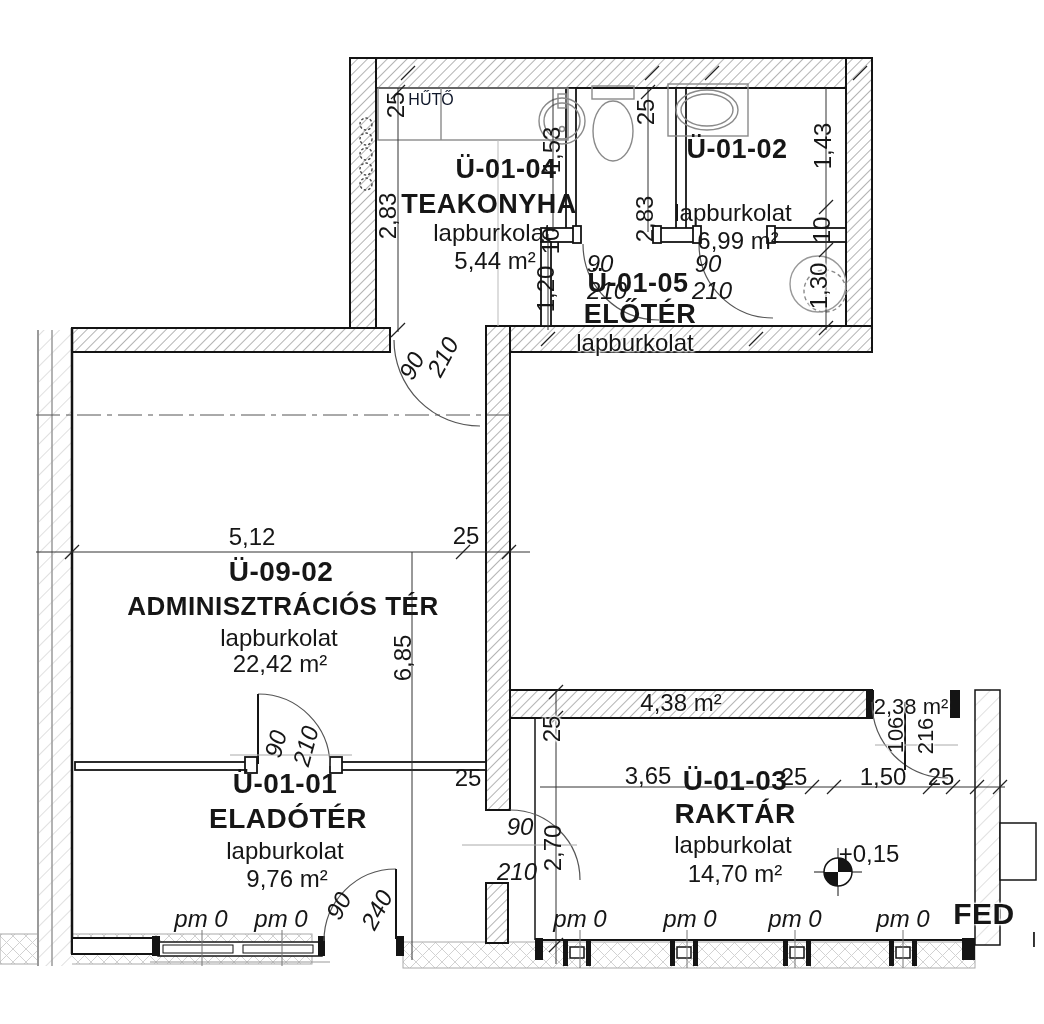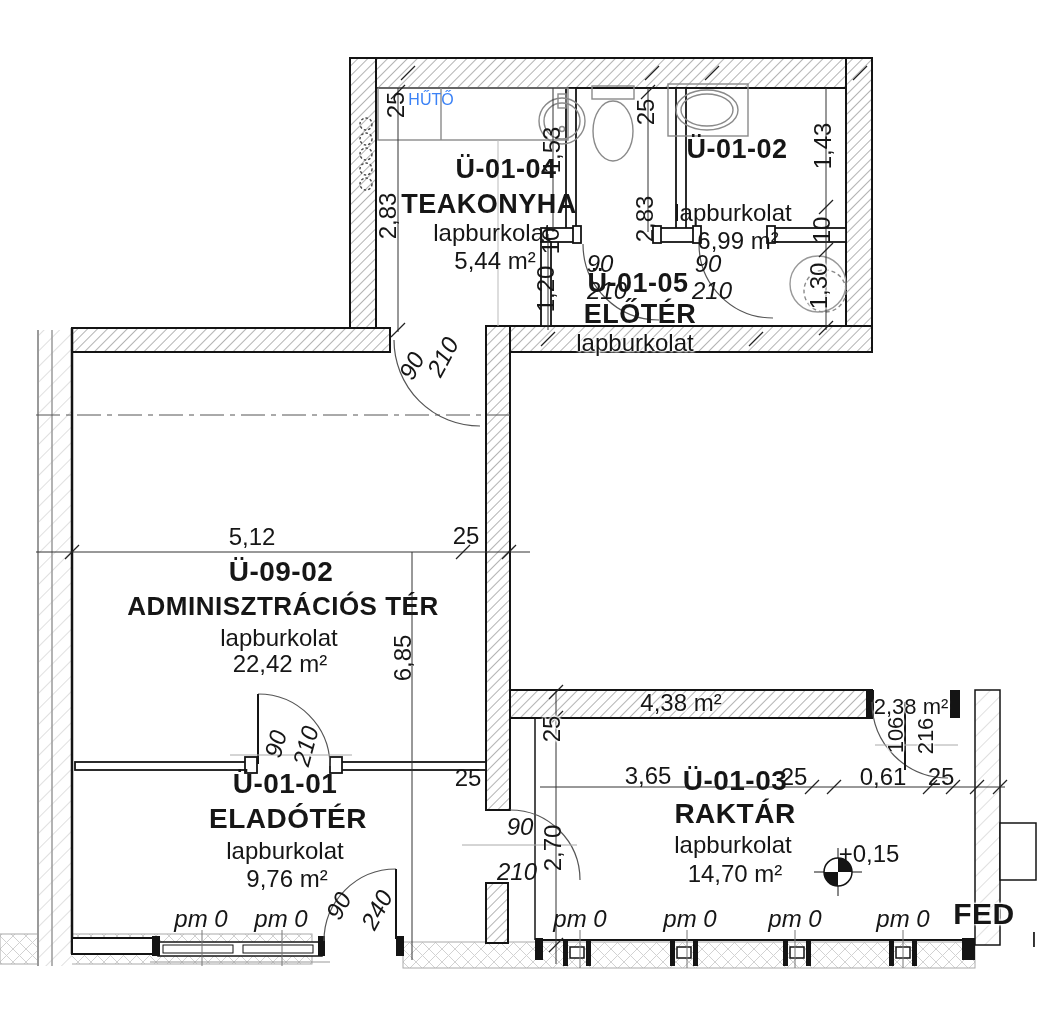--- a/index.html
+++ b/index.html
@@ -11,7 +11,7 @@
   .bold{font-weight:700;letter-spacing:.5px;}
   .f16{font-size:16px;} .f20{font-size:20px;} .f22{font-size:22px;} .f24{font-size:24px;}
   .f26{font-size:26px;} .f27{font-size:27px;} .f28{font-size:28px;} .f30{font-size:30px;}
-  .gray{color:#3b82f6;}
+  .gray{color:#0f172a;}
   .it{font-style:italic;}
   .rot{transform:translate(-50%,-50%) rotate(-90deg);}
   .r62{transform:translate(-50%,-50%) rotate(-62deg);font-style:italic;}

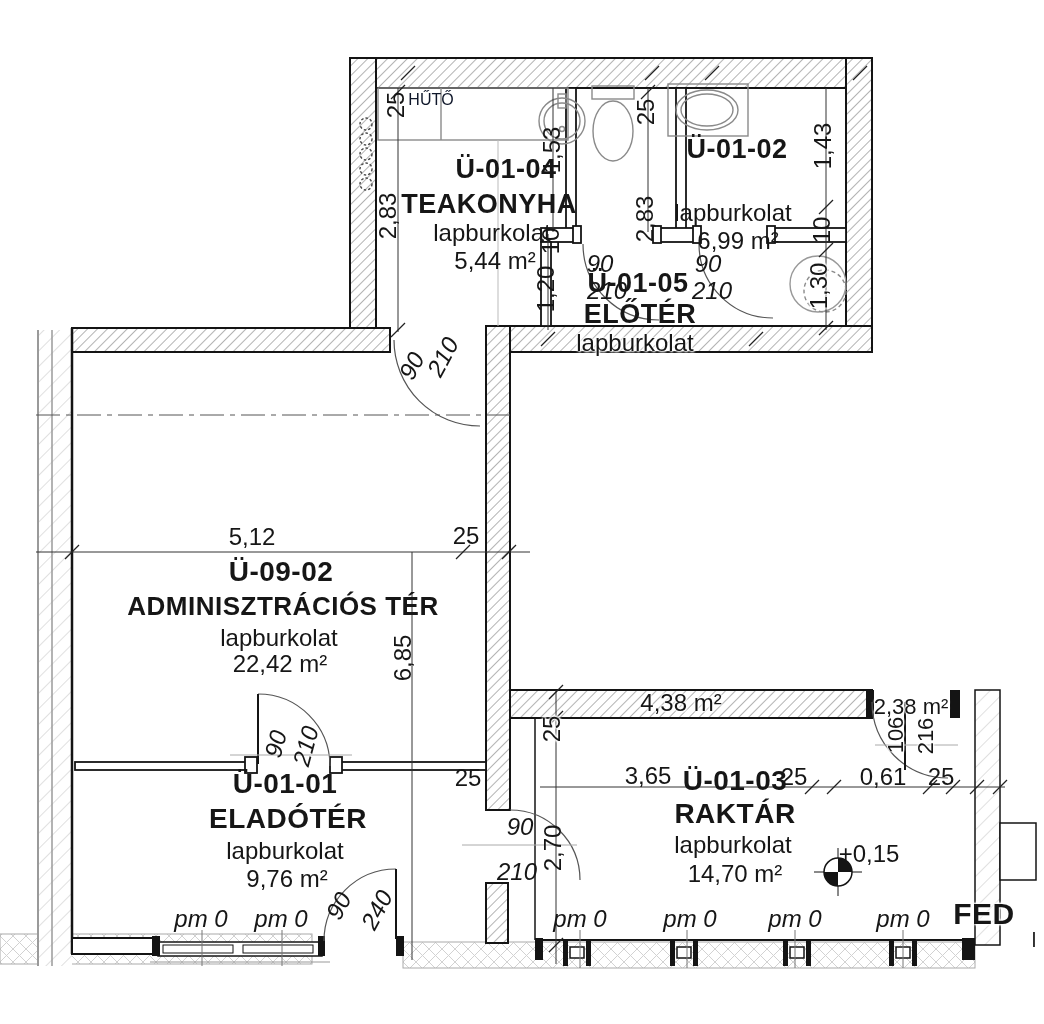--- a/index.html
+++ b/index.html
@@ -275,7 +275,7 @@
 <div class="lbl f24" style="left:648px;top:776px">3,65</div>
 <div class="lbl f28 bold" style="left:735px;top:781px">Ü-01-03</div>
 <div class="lbl f24" style="left:794px;top:777px">25</div>
-<div class="lbl f24" style="left:883px;top:777px">0,61</div>
+<div class="lbl f24" style="left:883px;top:777px">1,50</div>
 <div class="lbl f24" style="left:941px;top:777px">25</div>
 <div class="lbl f28 bold" style="left:735px;top:814px">RAKTÁR</div>
 <div class="lbl f24" style="left:733px;top:845px">lapburkolat</div>

